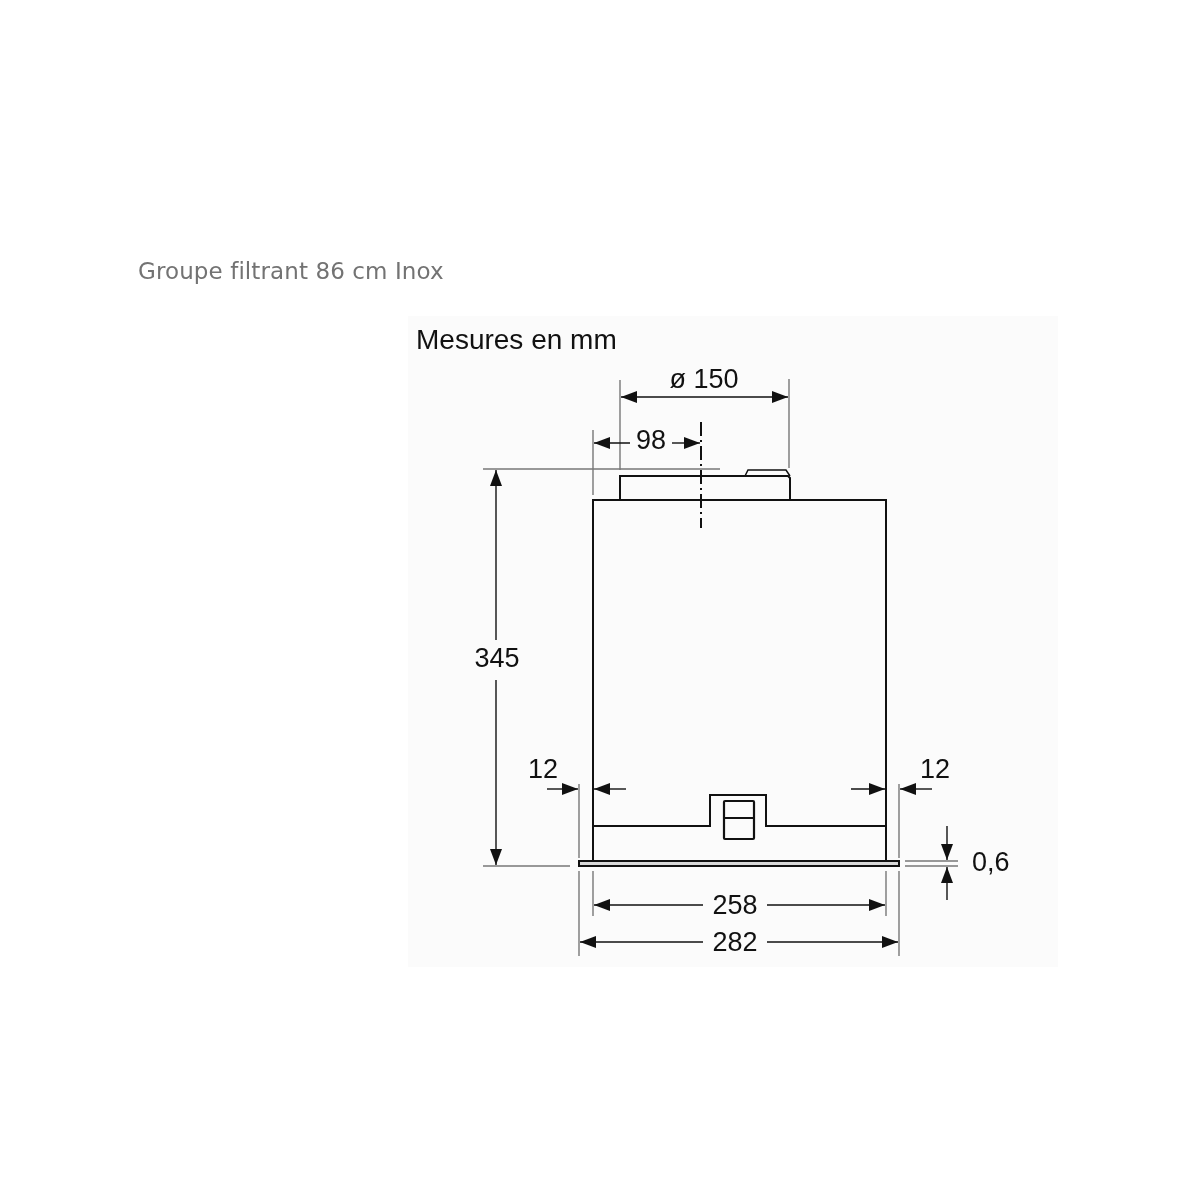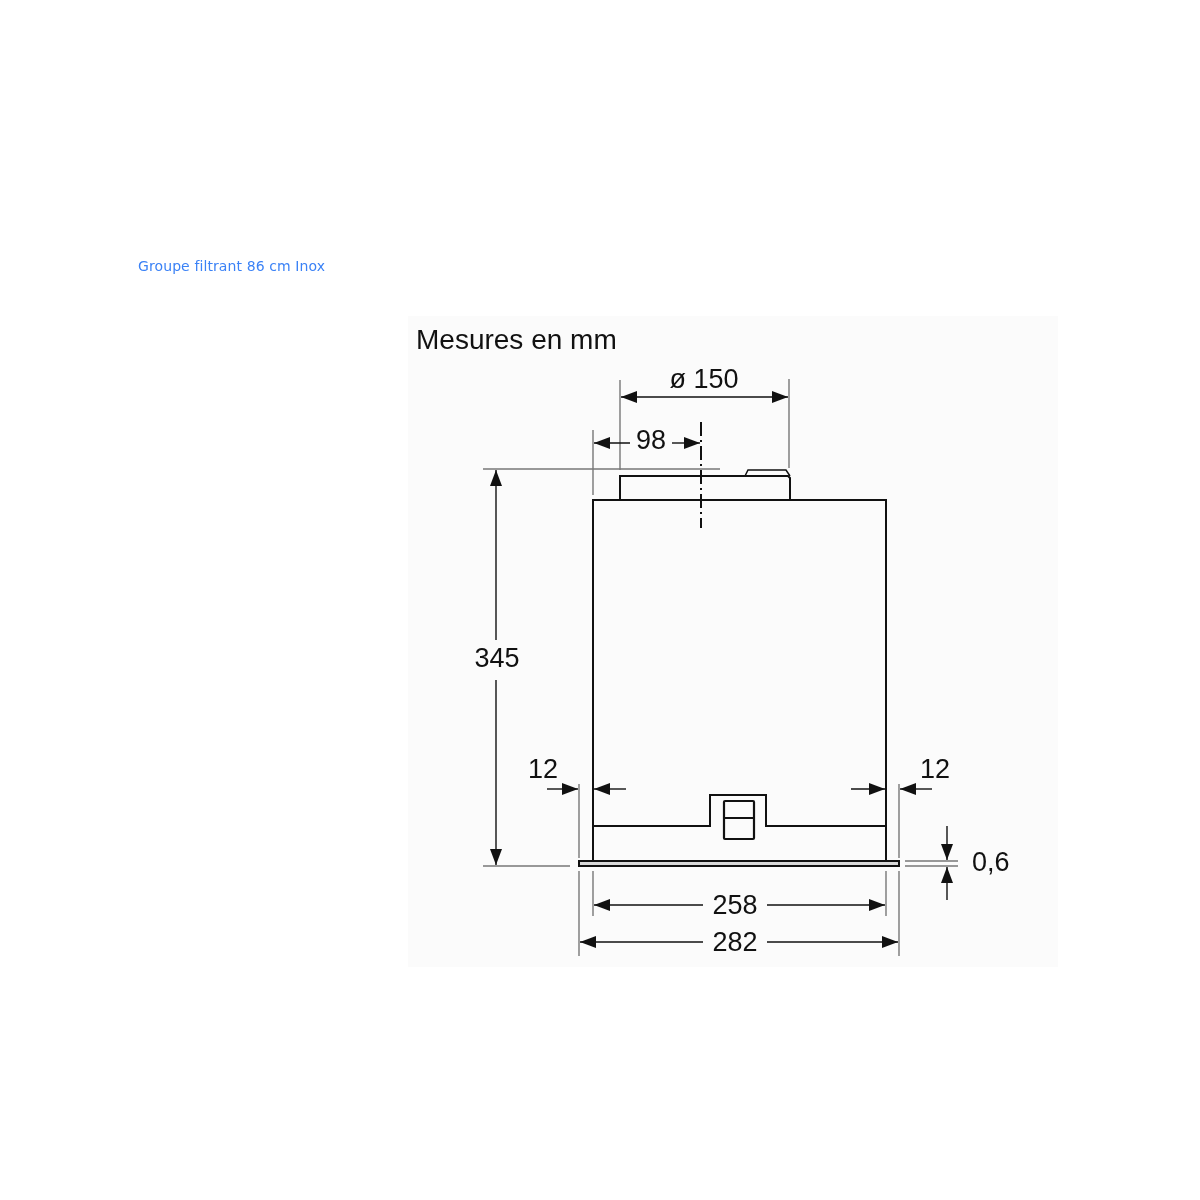--- a/index.html
+++ b/index.html
@@ -4,7 +4,7 @@
 <style>
   html, body { margin: 0; padding: 0; background: #ffffff; }
   body { width: 1200px; height: 1200px; position: relative; overflow: hidden; font-family: "DejaVu Sans", sans-serif; }
-  .caption { position: absolute; left: 138px; top: 258px; font-size: 14px; color: #3b82f6; font-family: "DejaVu Sans", sans-serif; letter-spacing: 0.1px; }
+  .caption { position: absolute; left: 138px; top: 258px; font-size: 23px; color: #737373; font-family: "DejaVu Sans", sans-serif; letter-spacing: 0.1px; }
   .panel { position: absolute; left: 408px; top: 316px; width: 650px; height: 651px; background: #fbfbfb; }
   svg { position: absolute; left: 0; top: 0; }
   .dim-text { font-family: "Liberation Sans", sans-serif; font-size: 27px; fill: #111; }

